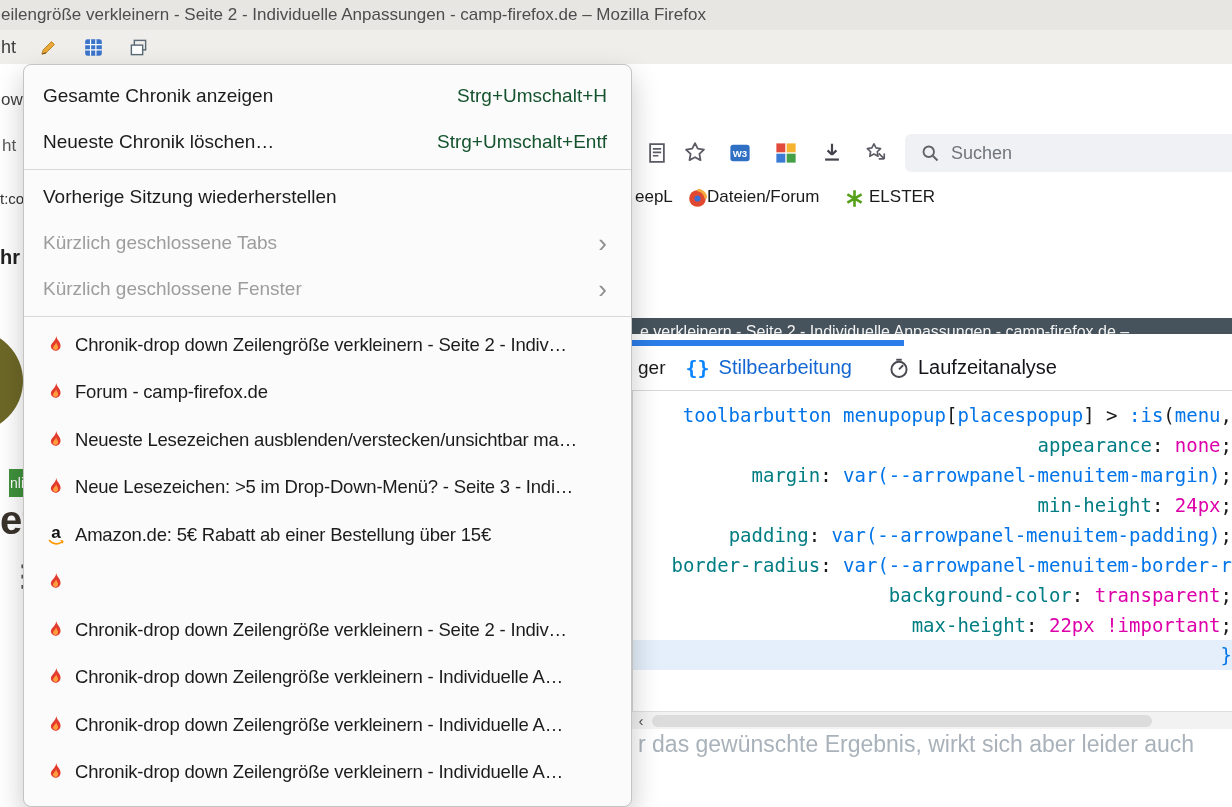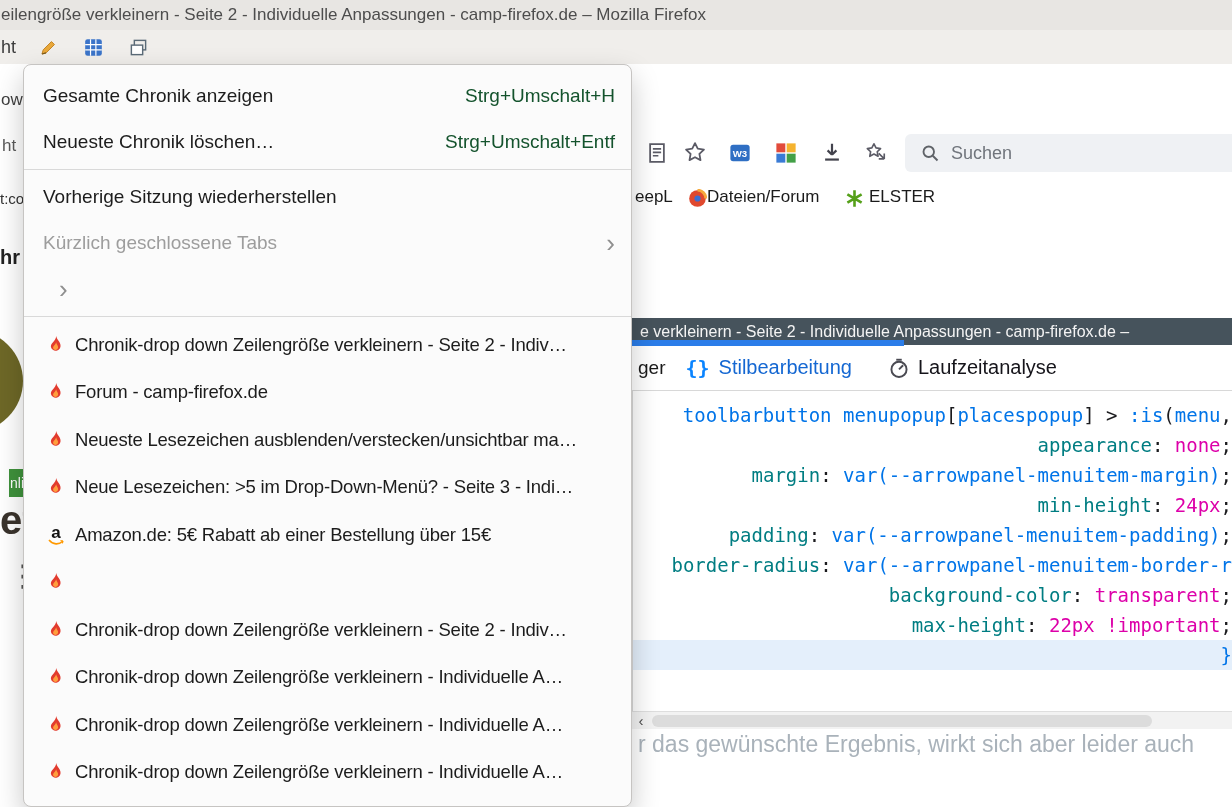--- a/index.html
+++ b/index.html
@@ -101,7 +101,7 @@
     background:#fbfbfb;border:1px solid #c6c4c2;border-radius:8px;
     box-shadow:0 12px 28px rgba(0,0,0,.22);padding-top:8px;z-index:10;overflow:hidden;
   }
-  .menu-item{display:flex;align-items:center;height:46px;padding:0 16px 0 19px;font-size:19px;color:#1c1c1c}
+  .menu-item{display:flex;align-items:center;height:46px;padding:0 24px 0 19px;font-size:19px;color:#1c1c1c}
   .menu-item.hist{height:47.5px;padding-left:22px}
   .menu-item.disabled .mi-label{color:#9d9d9d}
   .menu-sep{border-top:1px solid #d9d9d9;margin:4px 0}

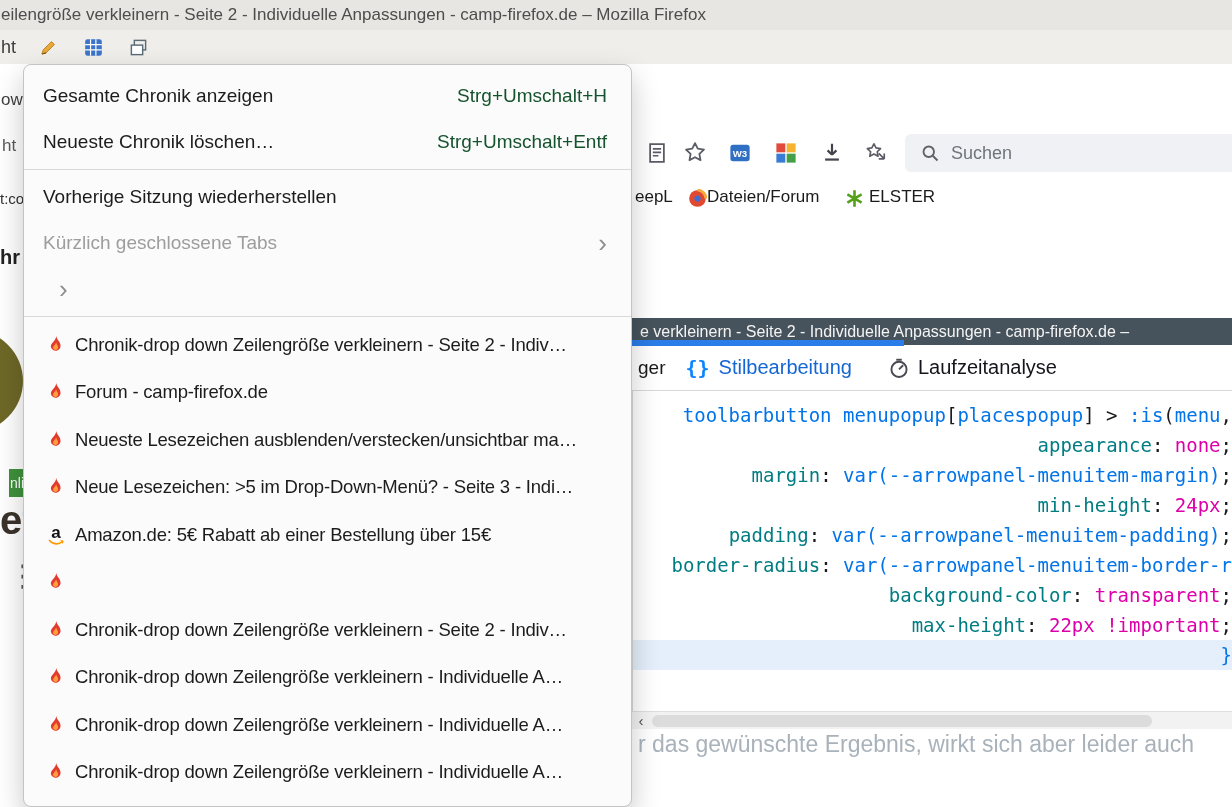--- a/index.html
+++ b/index.html
@@ -275,6 +275,7 @@
         <span class="mi-chev">›</span>
       </div>
       <div class="menu-item disabled">
+        <span class="mi-label">Kürzlich geschlossene Fenster</span>
         <span class="mi-chev">›</span>
       </div>
       <div class="menu-sep"></div>

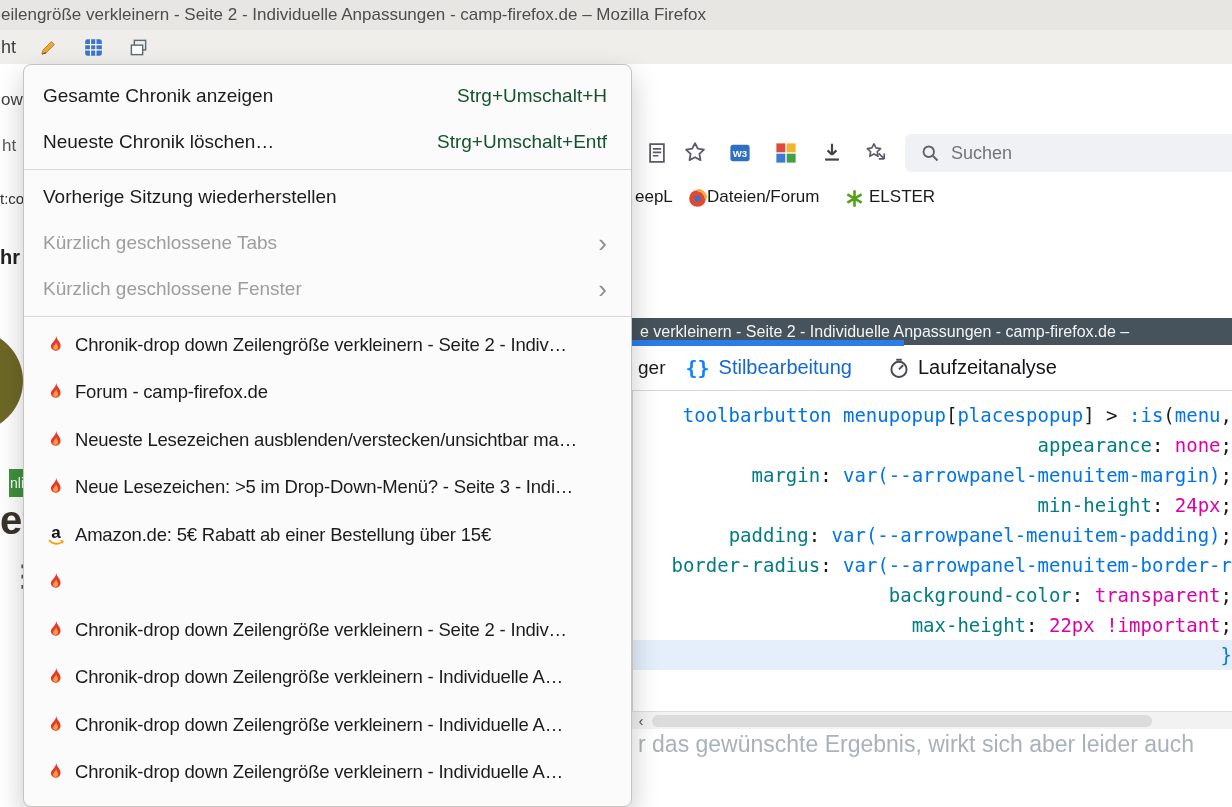--- a/index.html
+++ b/index.html
@@ -57,7 +57,7 @@
 
   
   .dt-titlebar{
-    position:absolute;left:632px;top:318px;width:600px;height:27px;
+    position:absolute;left:632px;top:318px;width:600px;height:16px;
     background:#46535c;color:#f4f4f4;font-size:16px;line-height:27px;
     padding-left:8px;white-space:nowrap;overflow:hidden;
   }

